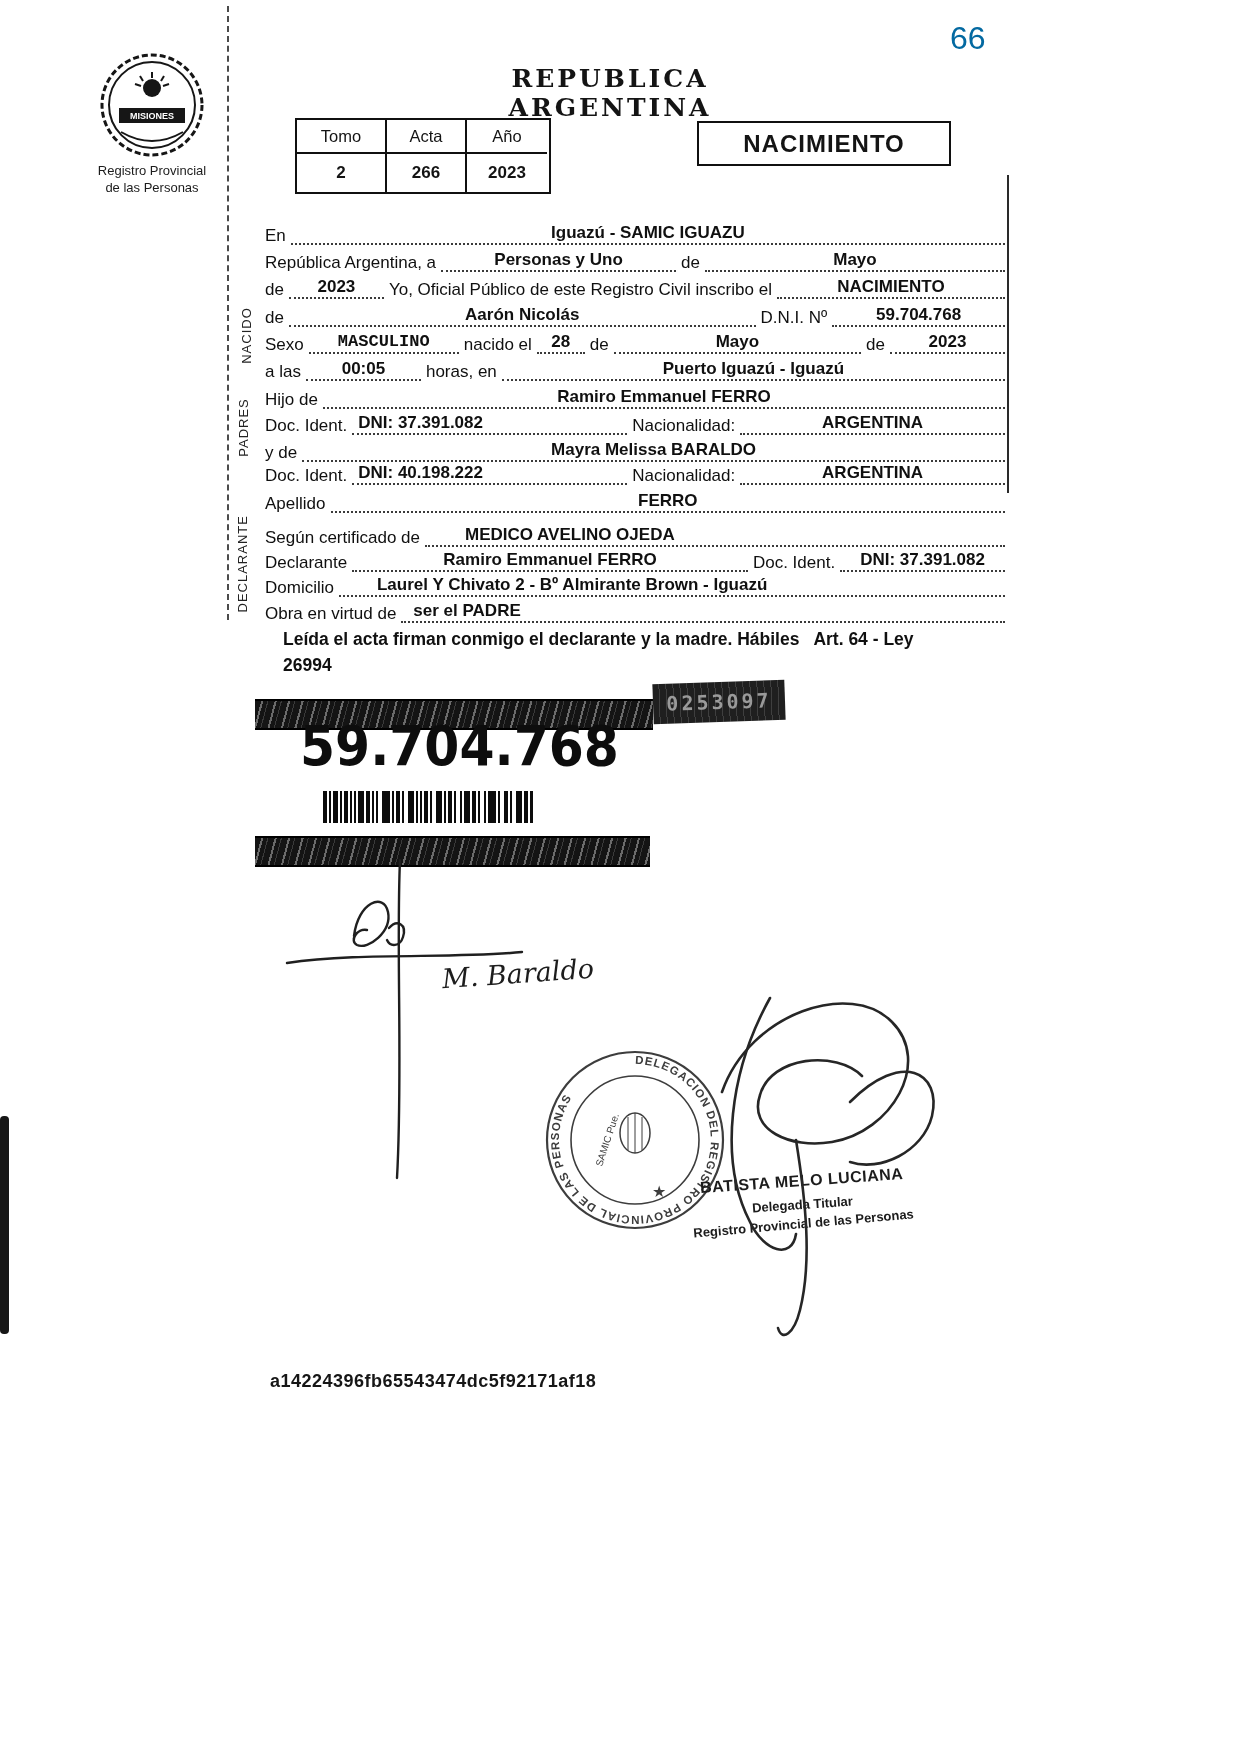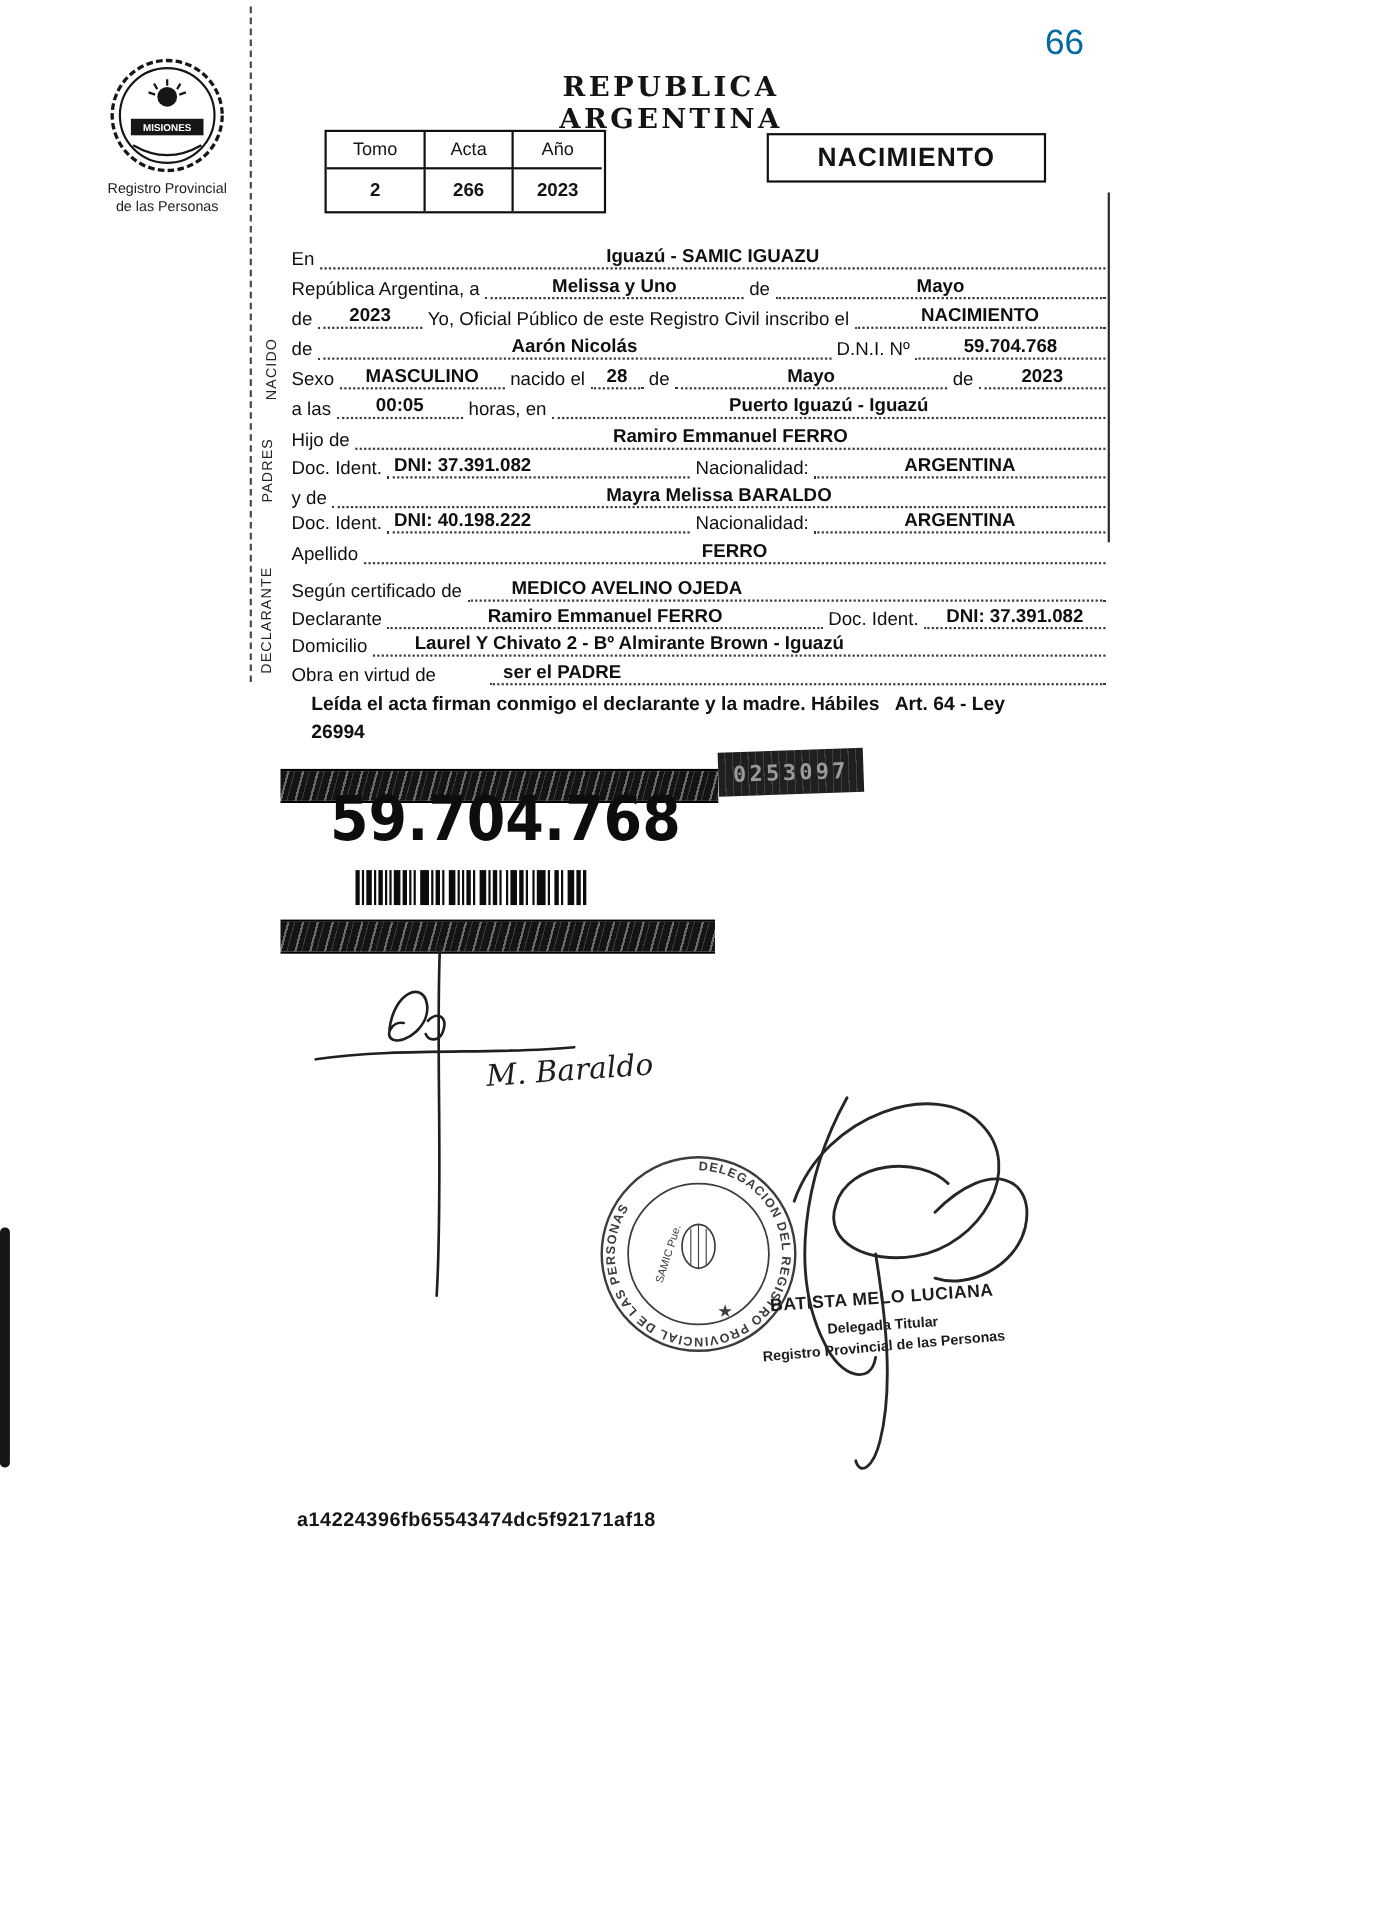--- a/index.html
+++ b/index.html
@@ -132,7 +132,7 @@
   <div class="fline" style="top:245px;">
     <span class="lbl first">República Argentina, a</span>
     <span class="fill" style="flex:0 0 235px;">
-        <b class="val">Melissa y Uno</b>
+        <b class="val">Personas y Uno</b>
       </span>
     <span class="lbl">de</span>
     <span class="fill">

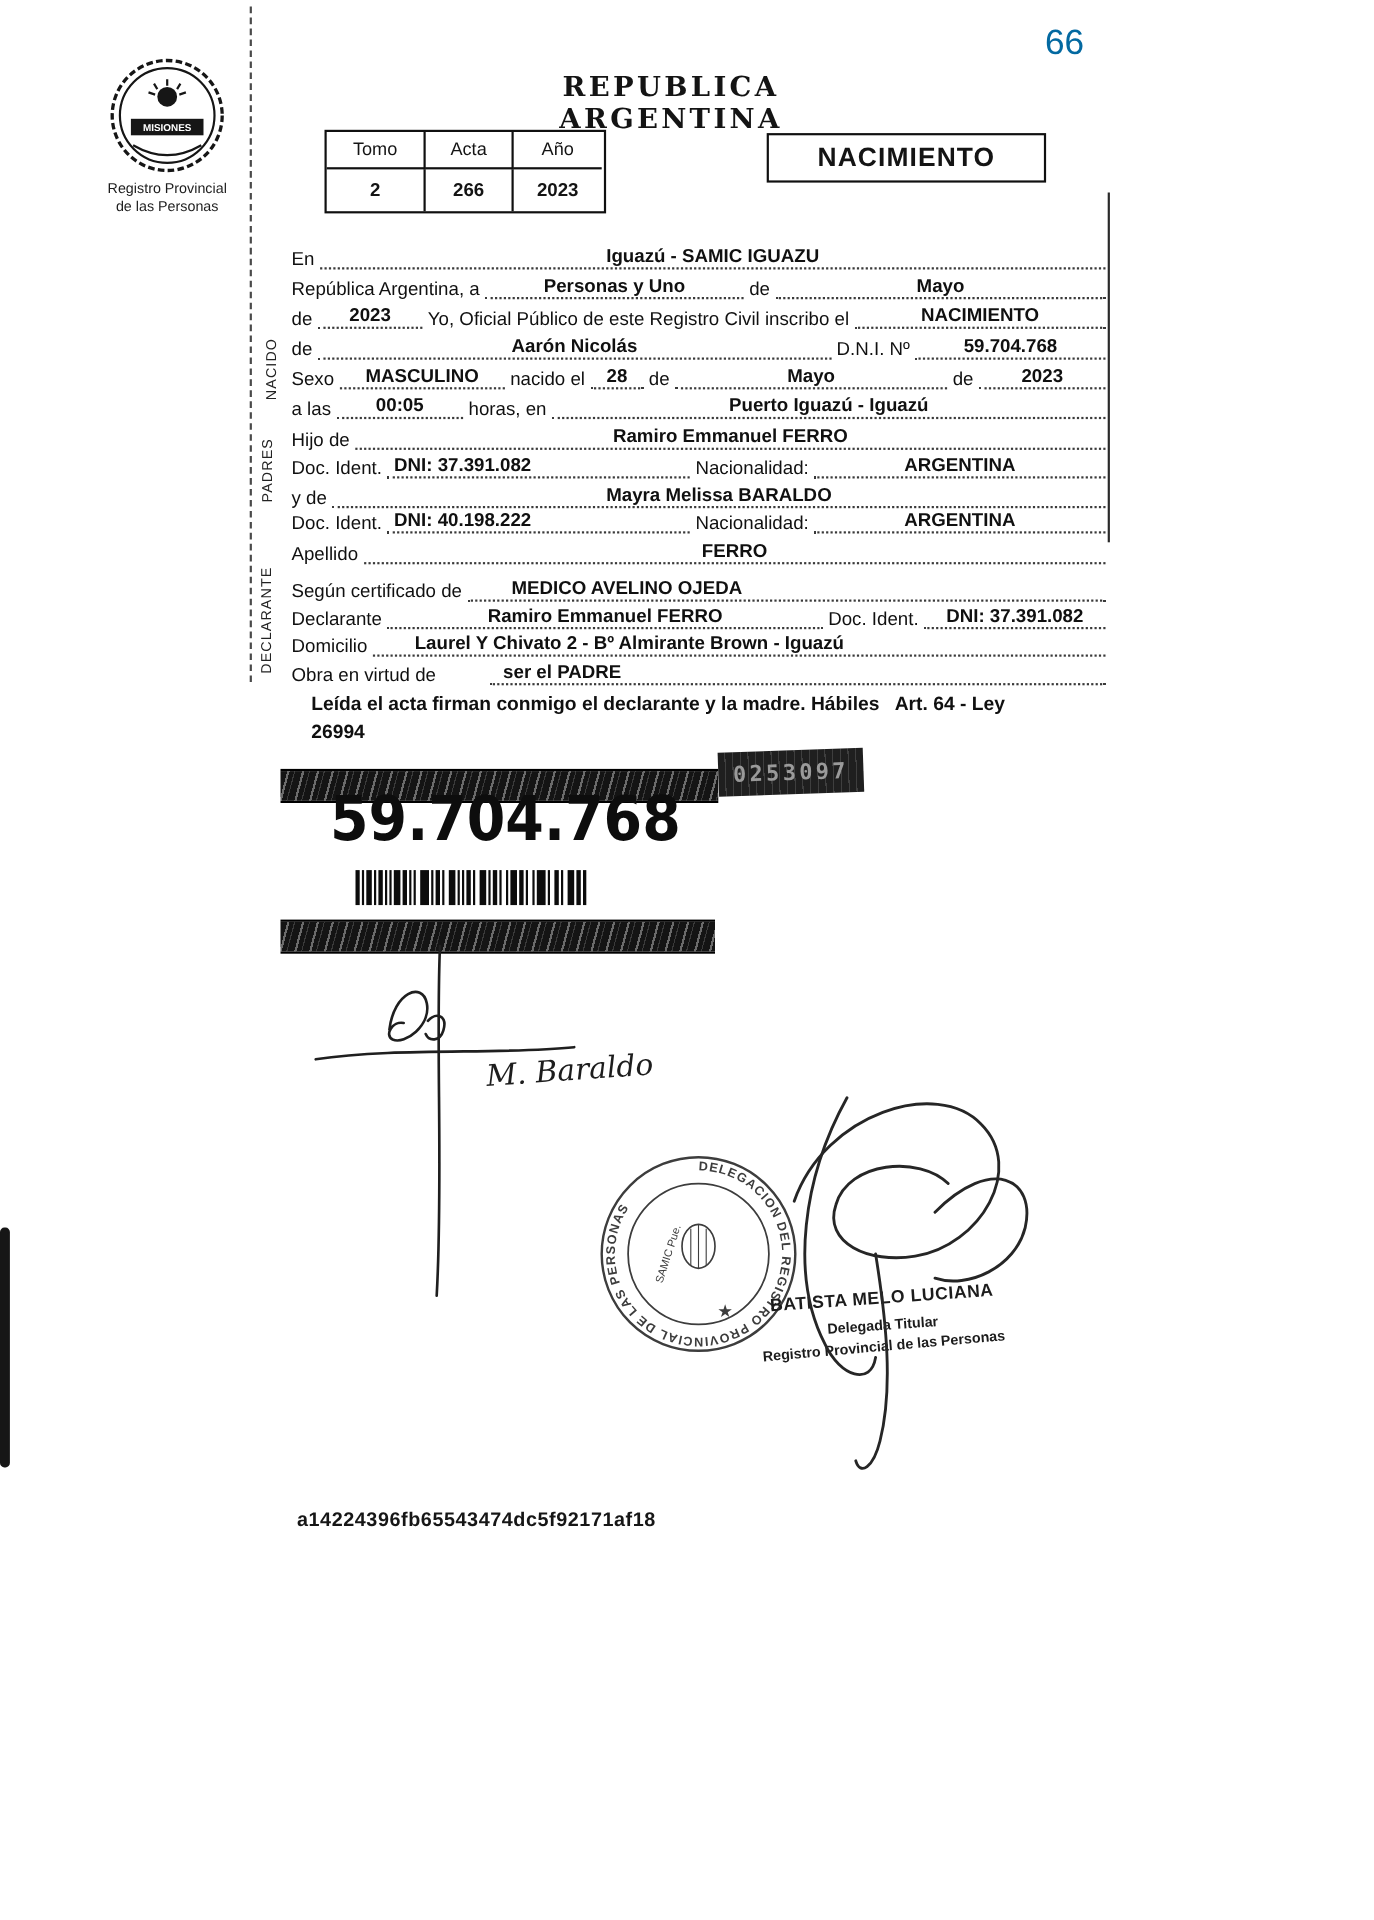--- a/index.html
+++ b/index.html
@@ -164,7 +164,7 @@
 
   <div class="fline" style="top:327px;">
     <span class="lbl first">Sexo</span>
-    <span class="fill" style="flex:0 0 150px;">
+    <span class="fill" style="flex:0 0 150px;font-family:Liberation Mono, monospace;">
         <b class="val">MASCULINO</b>
       </span>
     <span class="lbl">nacido el</span>

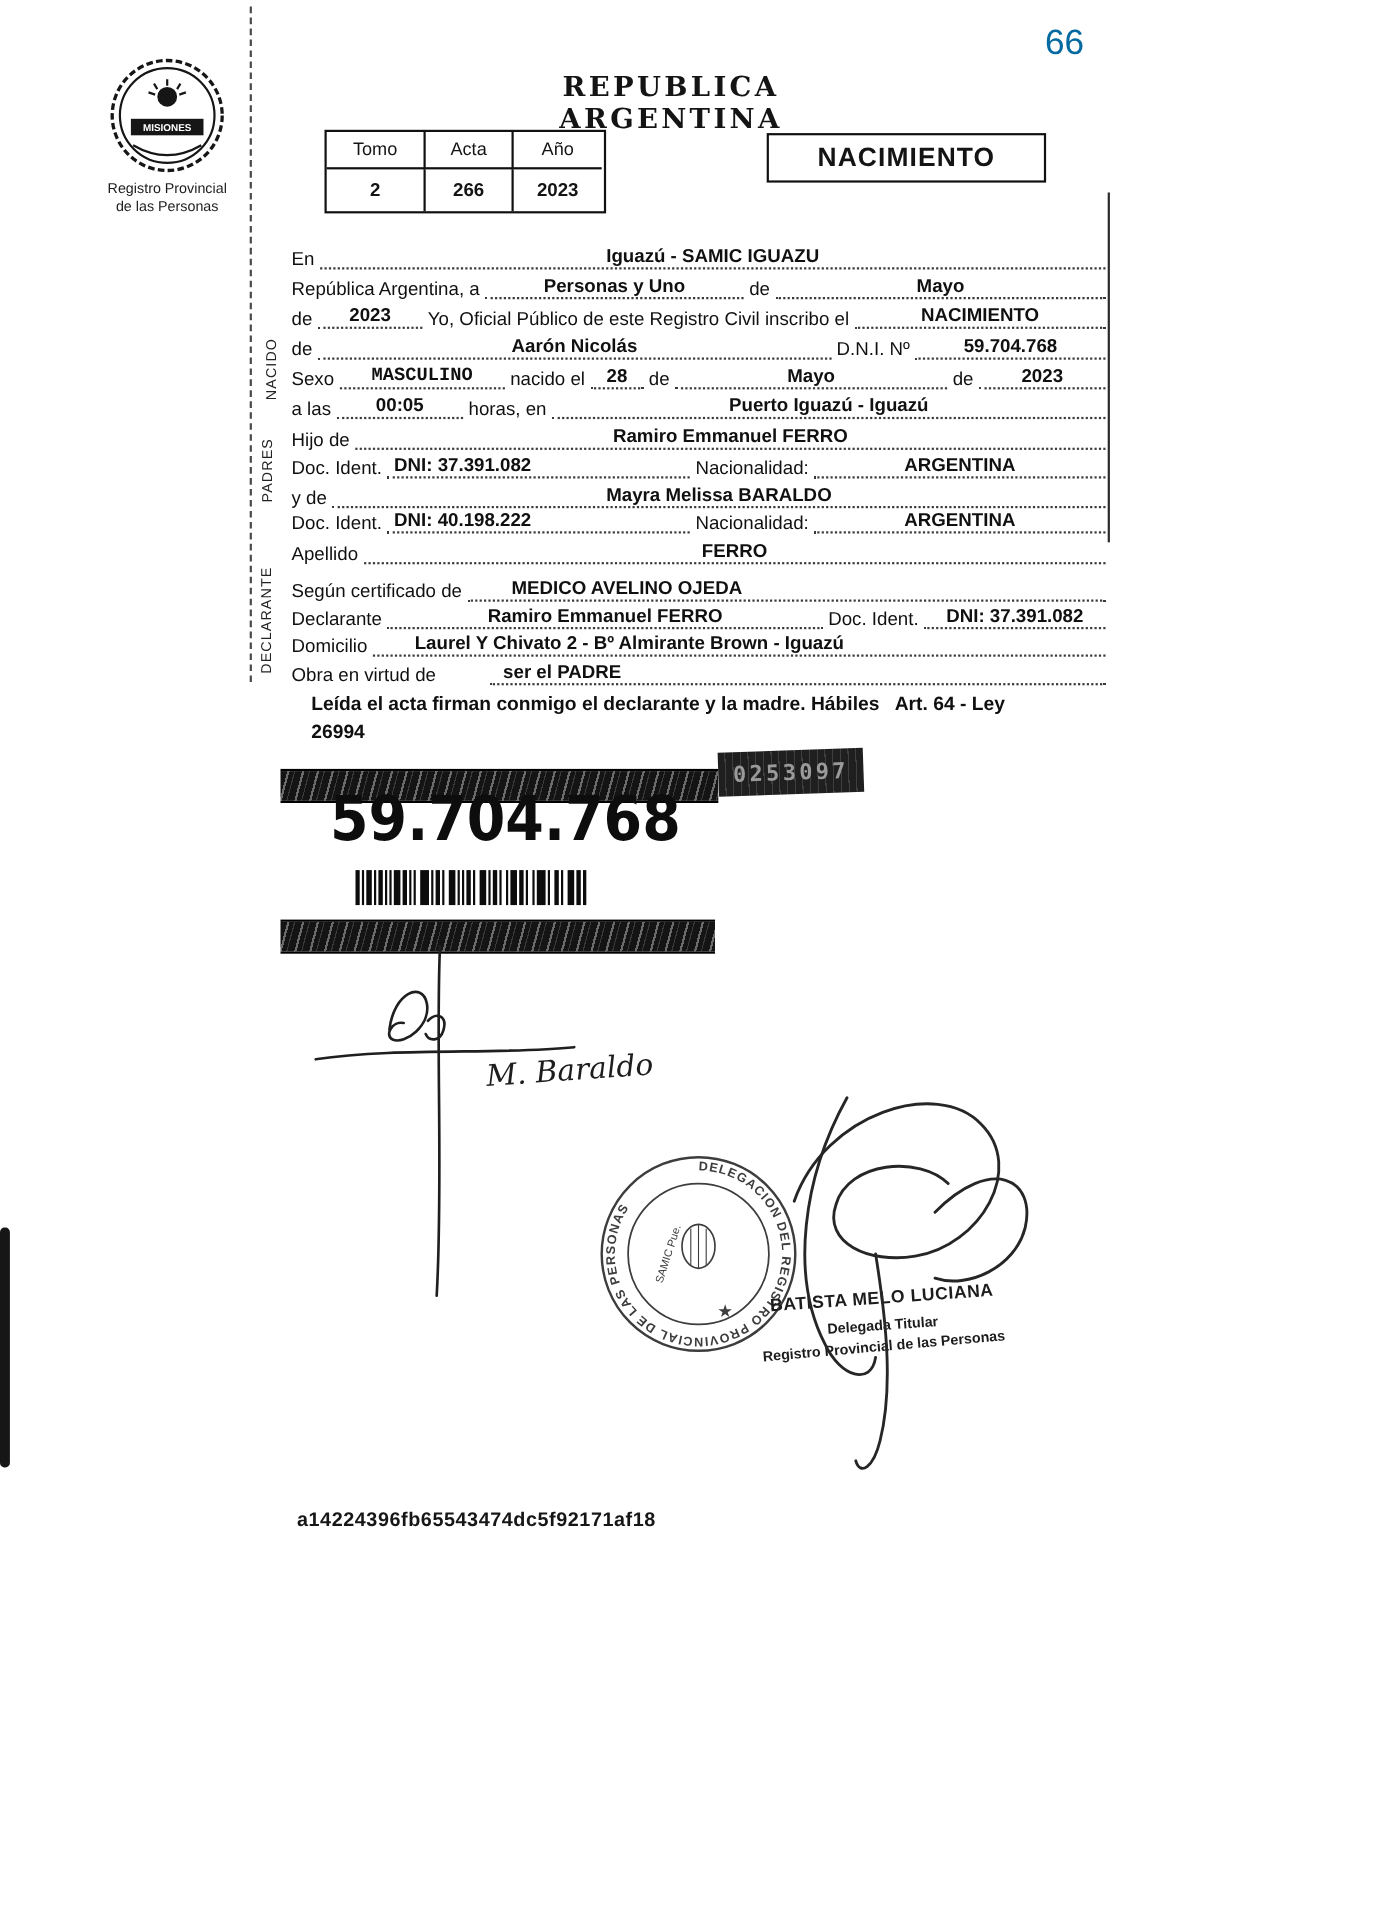--- a/index.html
+++ b/index.html
@@ -260,7 +260,7 @@
       </span>
   </div>
 
-  <div class="fline" style="top:596px;gap:44px;">
+  <div class="fline" style="top:596px;">
     <span class="lbl first">Obra en virtud de</span>
     <span class="fill left">
         <b class="val ml-sm">ser el PADRE</b>

